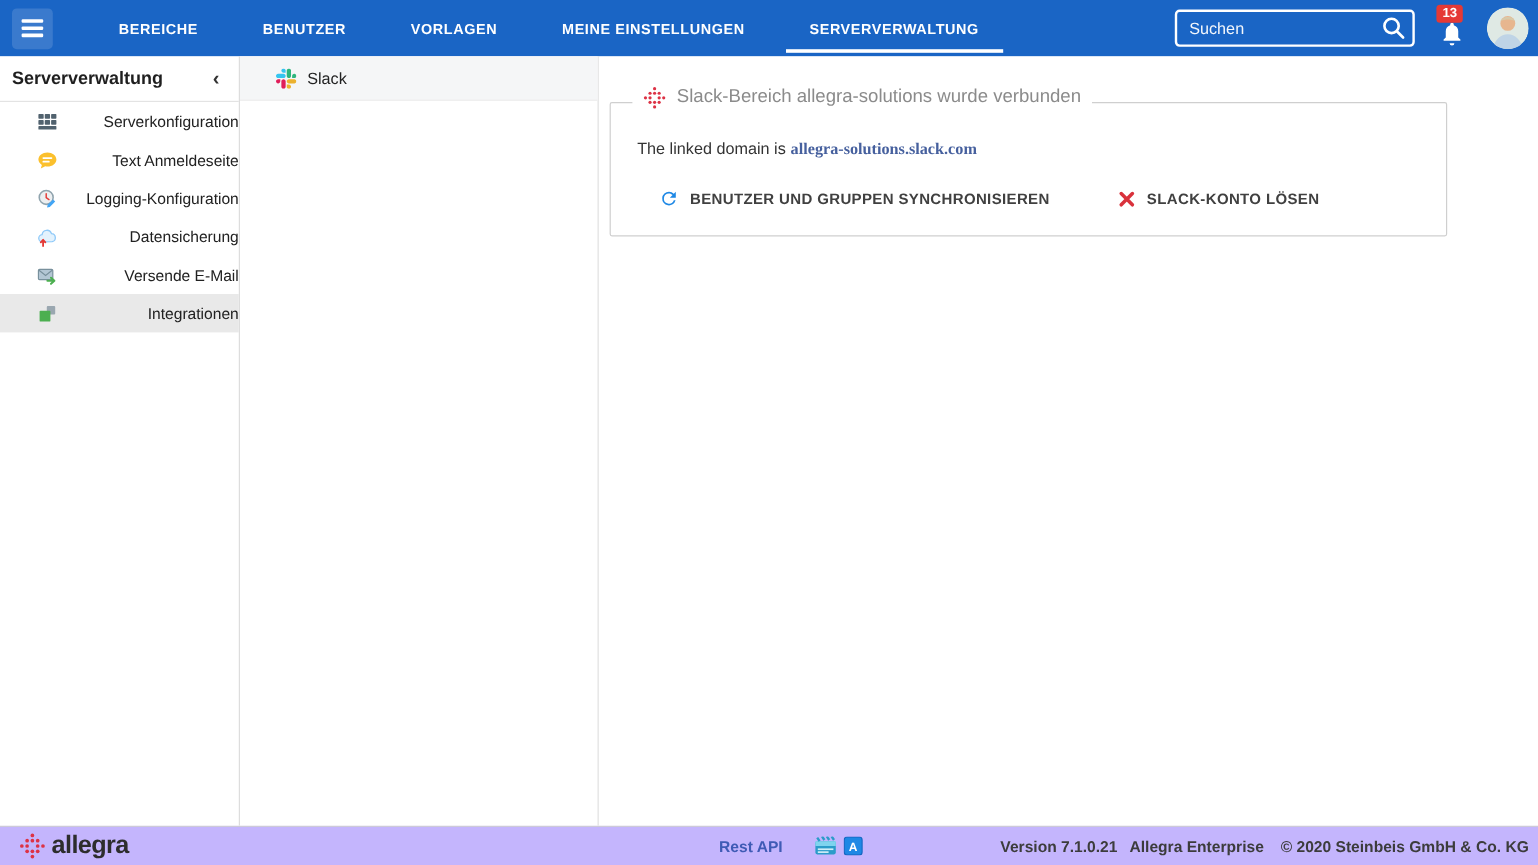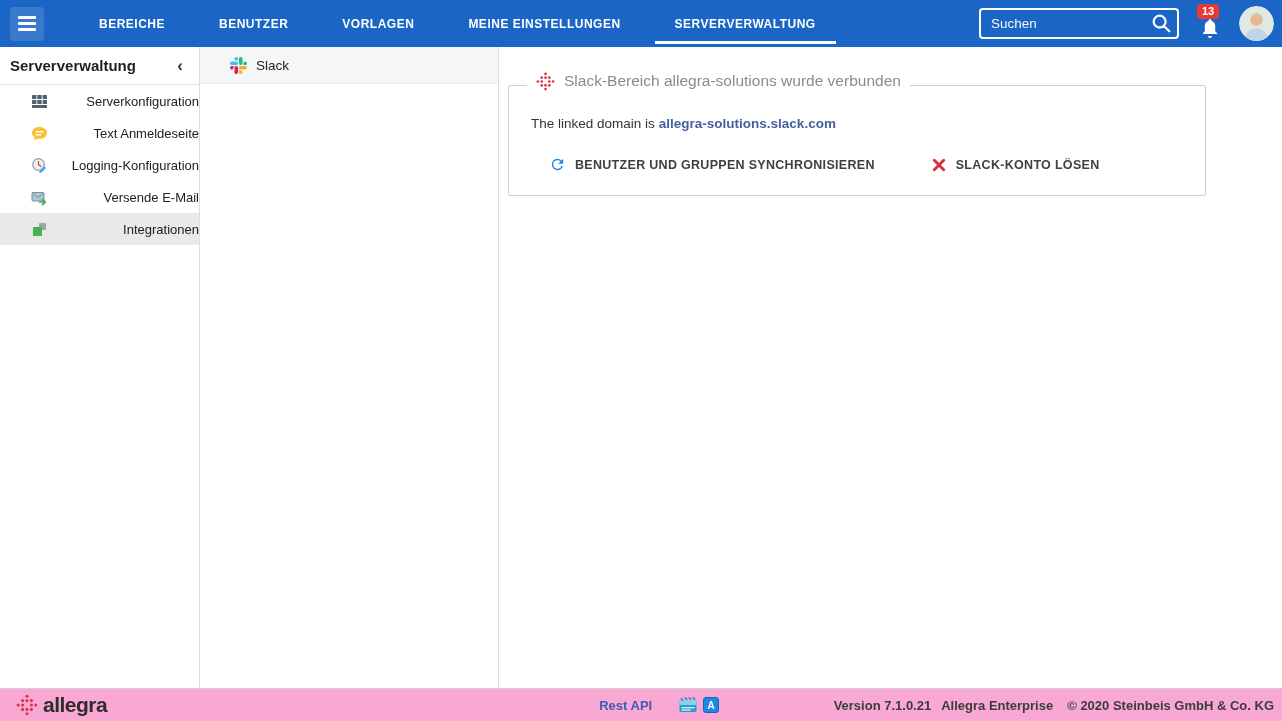--- a/index.html
+++ b/index.html
@@ -57,7 +57,7 @@
            display:flex; gap:9px; }
   .panel-title { font-size:15.5px; color:#8b8b8b; white-space:nowrap; }
   .domain-line { font-size:13.5px; color:#333; }
-  .domain-link { color:#46609e; font-weight:bold; text-decoration:none; margin-left:4px; }
+  .domain-link { color:#46609e; font-weight:bold; text-decoration:none; margin-left:4px;font-family:Liberation Serif, serif; }
   .btn-row { margin-top:25px; padding-left:18px; display:flex; align-items:center; gap:56px; }
   .flat-btn { display:flex; align-items:center; gap:9px; background:none; border:none;
            cursor:pointer; font-family:"Liberation Sans",sans-serif; font-size:12.5px;

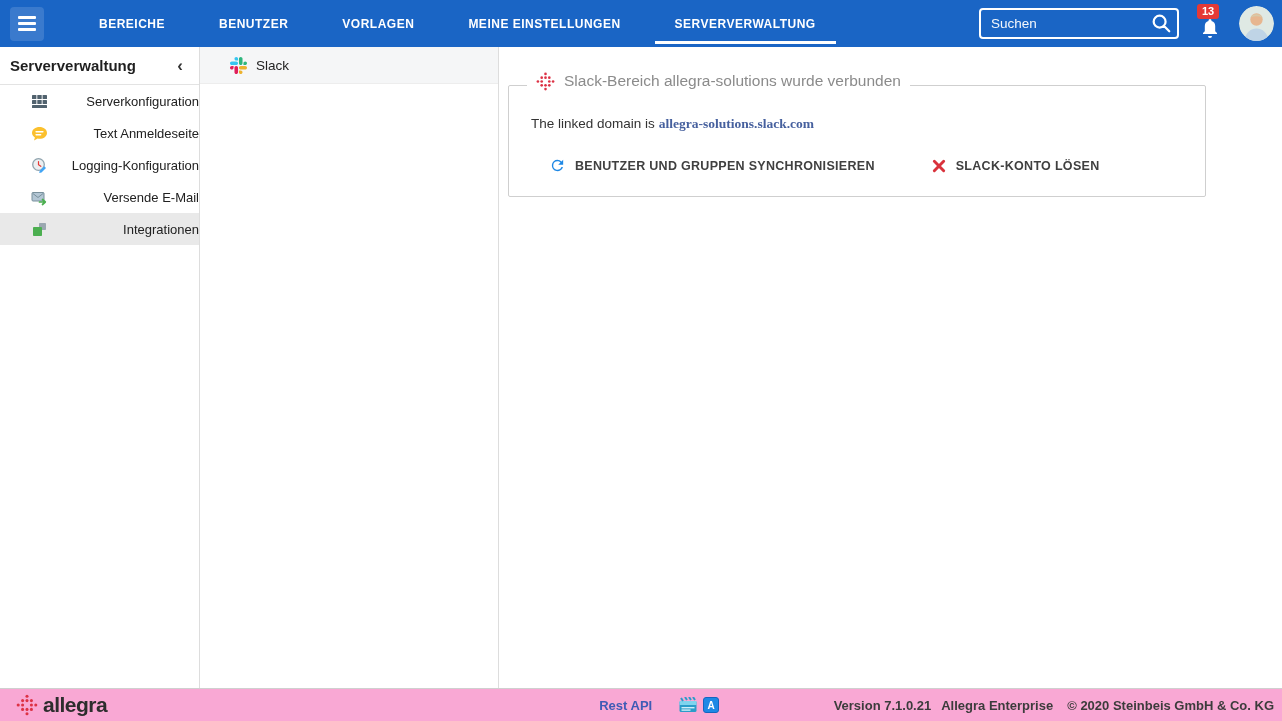--- a/index.html
+++ b/index.html
@@ -166,6 +166,15 @@
       <span>Logging-Konfiguration</span>
     </div>
 
+    <div class="side-item">
+      <span class="ic">
+        <svg width="17" height="17" viewBox="0 0 17 17">
+            <path d="M4.5 12.5a3 3 0 0 1-.4-6 4 4 0 0 1 7.8-.8 3.4 3.4 0 0 1 .6 6.7z" fill="#e3f2fd" stroke="#90caf9" stroke-width="1.1"></path>
+            <path d="M4.9 16V11.2M3 13l1.9-2.2L6.8 13" stroke="#e53935" stroke-width="1.5" fill="none" stroke-linecap="round" stroke-linejoin="round"></path>
+          </svg>
+      </span>
+      <span>Datensicherung</span>
+    </div>
 
 
     <div class="side-item">

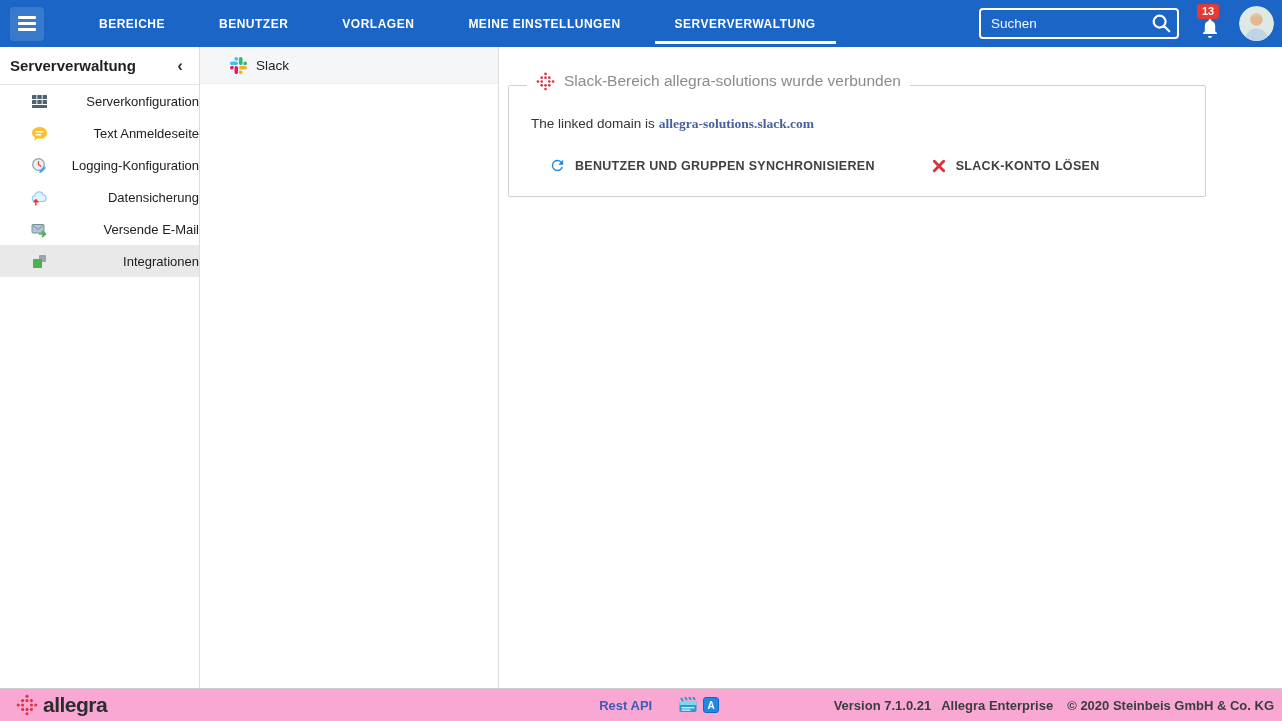--- a/index.html
+++ b/index.html
@@ -64,7 +64,7 @@
            font-weight:bold; color:#404040; letter-spacing:.3px; white-space:nowrap; }
 
   
-  .footer { height:33px; background:#f9a8d4; border-top:1px solid #cfcfcf;
+  .footer { height:33px; background:#c4b5fd; border-top:1px solid #cfcfcf;
             display:flex; align-items:center; }
   .footer-logo { display:flex; align-items:center; gap:5px; margin-left:16px; }
   .footer-logo .word { font-size:21px; font-weight:800; color:#2d2d2d; letter-spacing:-0.5px; }

